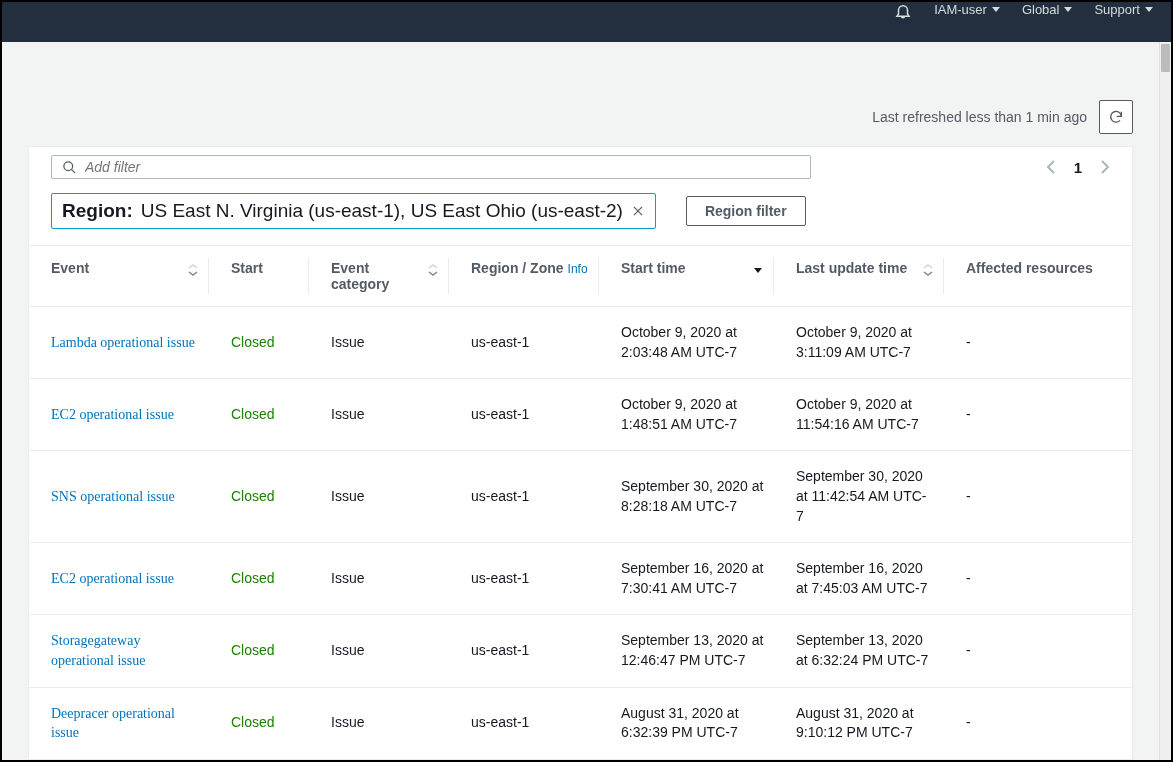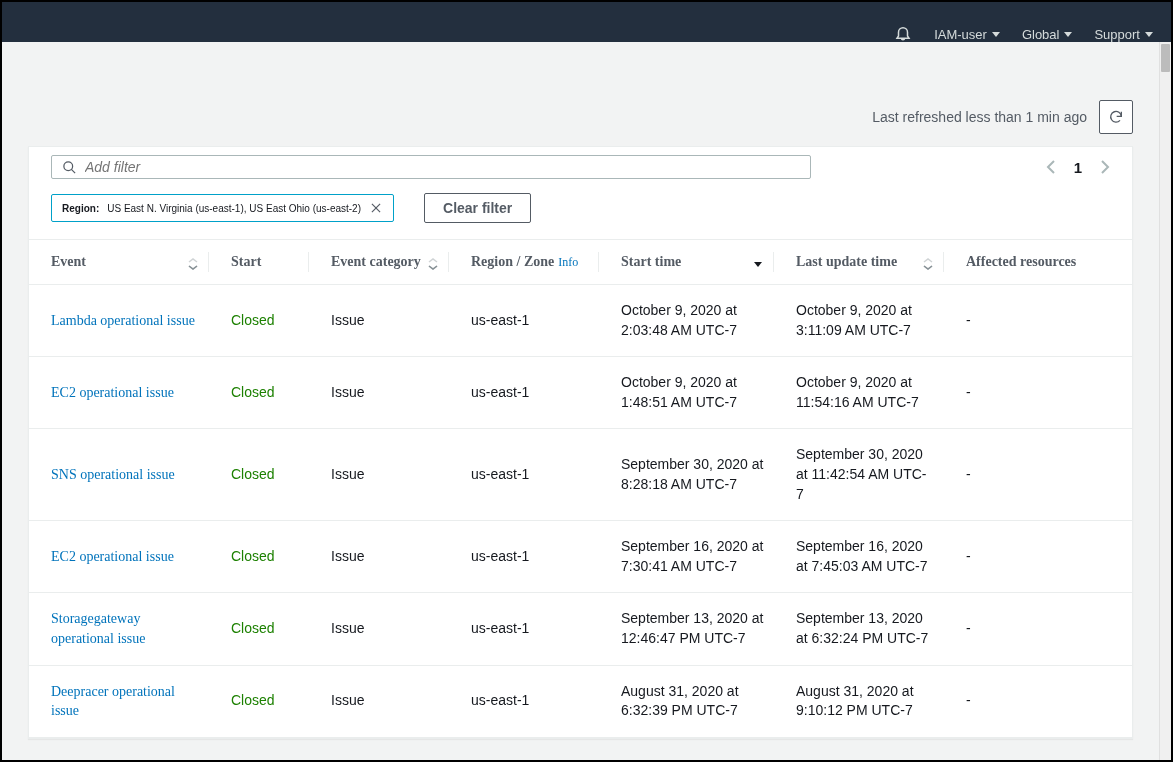--- a/index.html
+++ b/index.html
@@ -22,7 +22,7 @@
     height: 40px;
     background: #232f3e;
     display: flex;
-    align-items: flex-end;
+    align-items: flex-start;
     justify-content: flex-end;
     padding: 0 18px;
     gap: 22px;

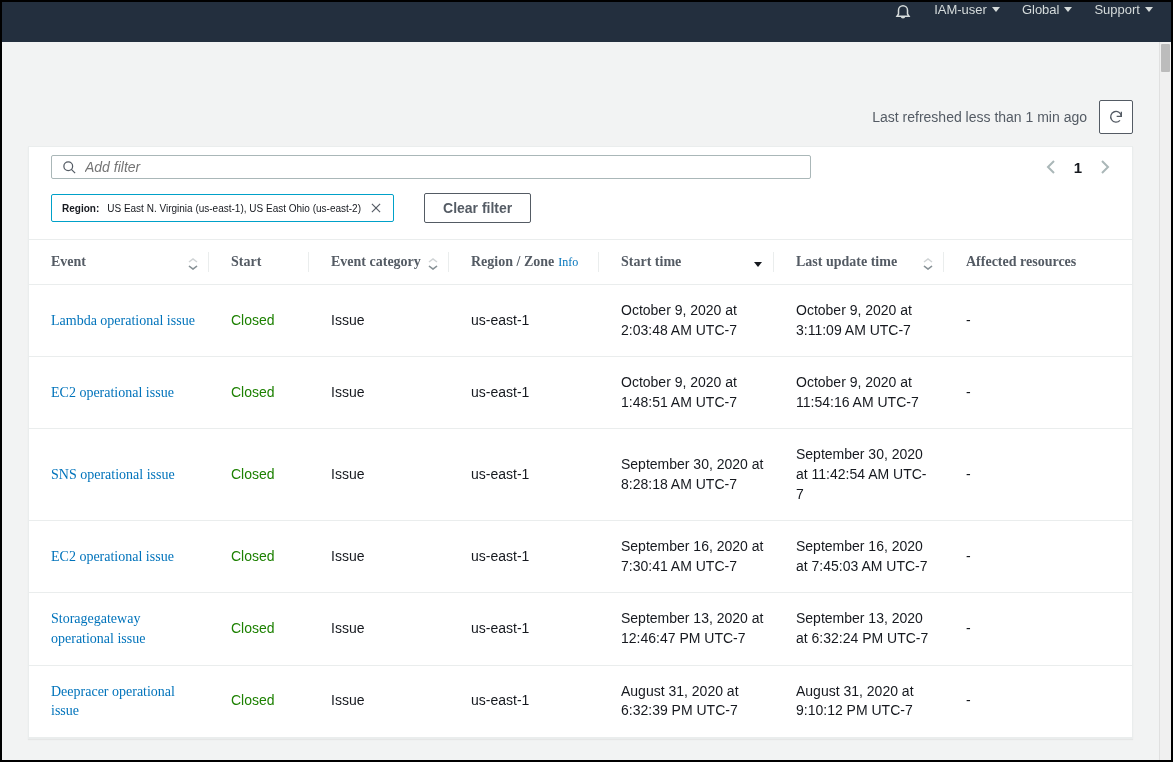--- a/index.html
+++ b/index.html
@@ -145,7 +145,7 @@
     display: flex;
     align-items: center;
     gap: 8px;
-    font-size: 10px;
+    font-size: 19px;
     color: #16191f;
   }
   .chip .label { font-weight: 700; }

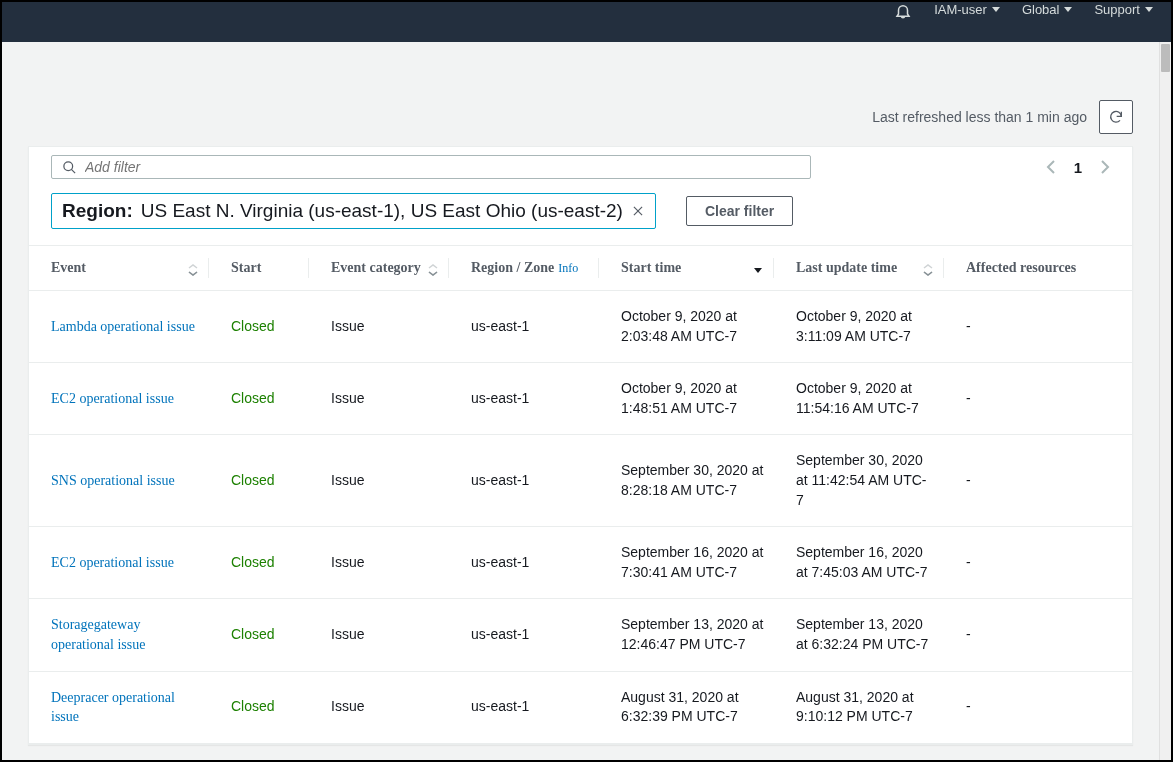--- a/index.html
+++ b/index.html
@@ -279,7 +279,7 @@
               </svg>
           </span>
         </div>
-        <button class="clear-btn">Clear filter</button>
+        <button class="clear-btn">Region filter</button>
       </div>
 
       <table class="event-table">

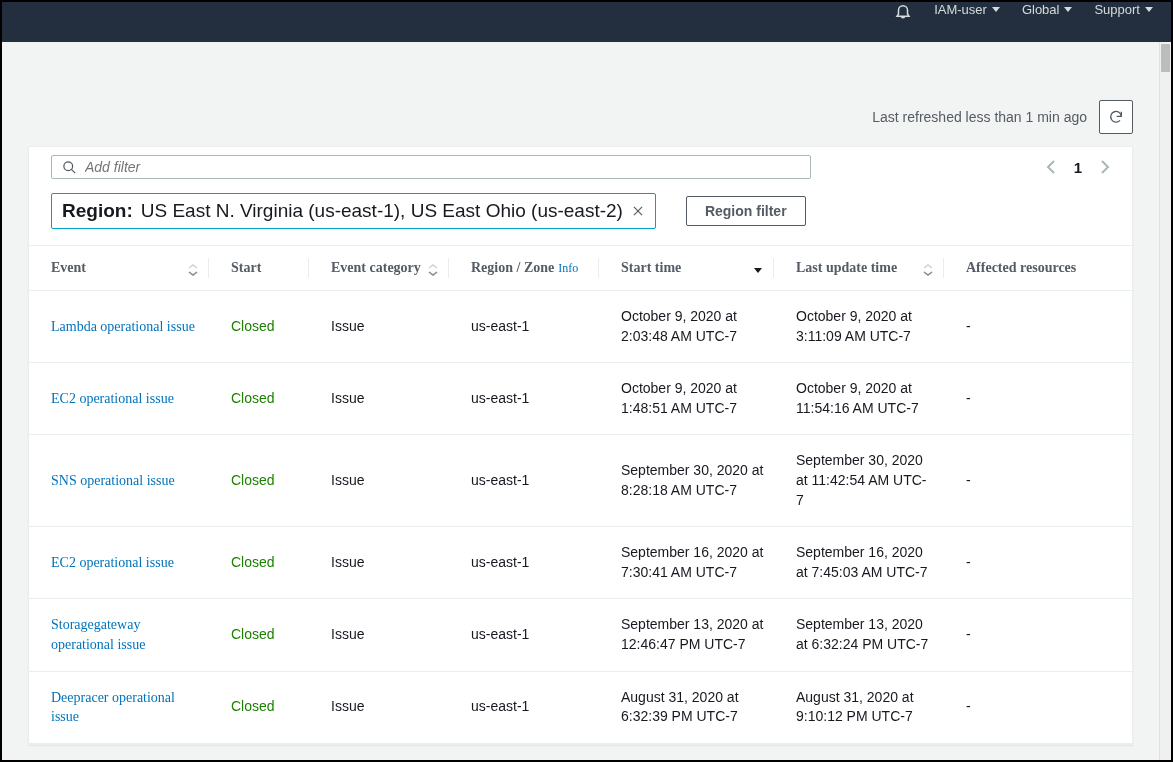--- a/index.html
+++ b/index.html
@@ -182,7 +182,6 @@
     align-items: flex-start;
     justify-content: space-between;
     gap: 6px;
-    font-family: Liberation Serif, serif;
   }
   .th-sep {
     position: absolute;

